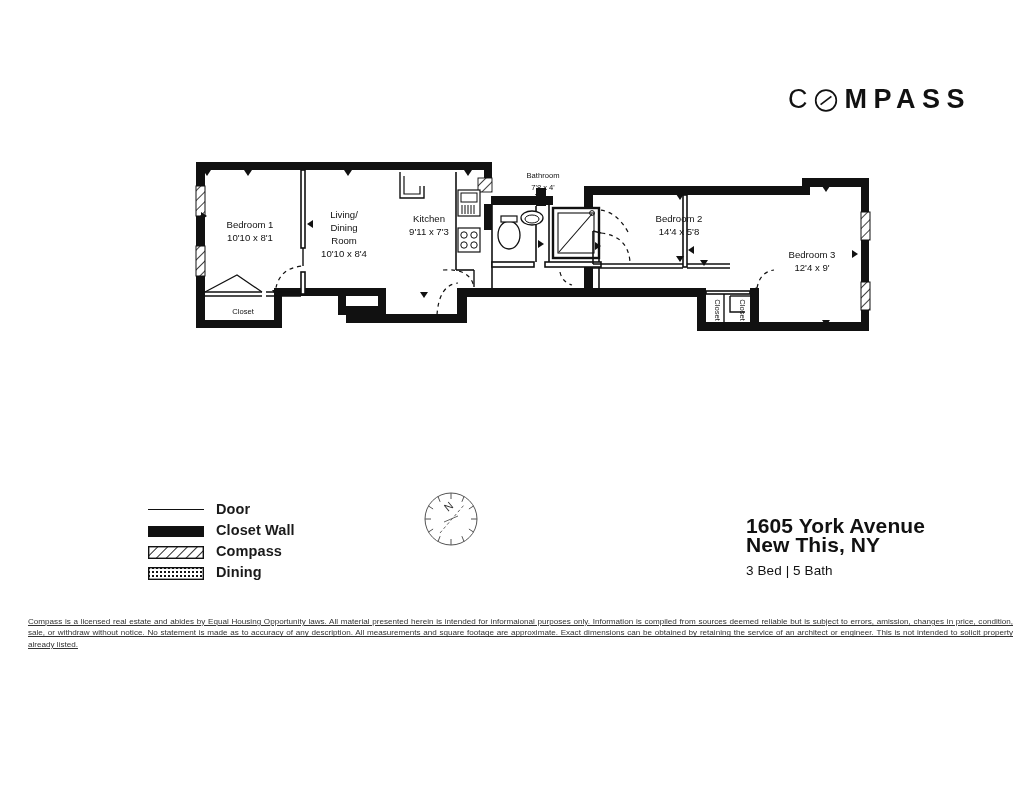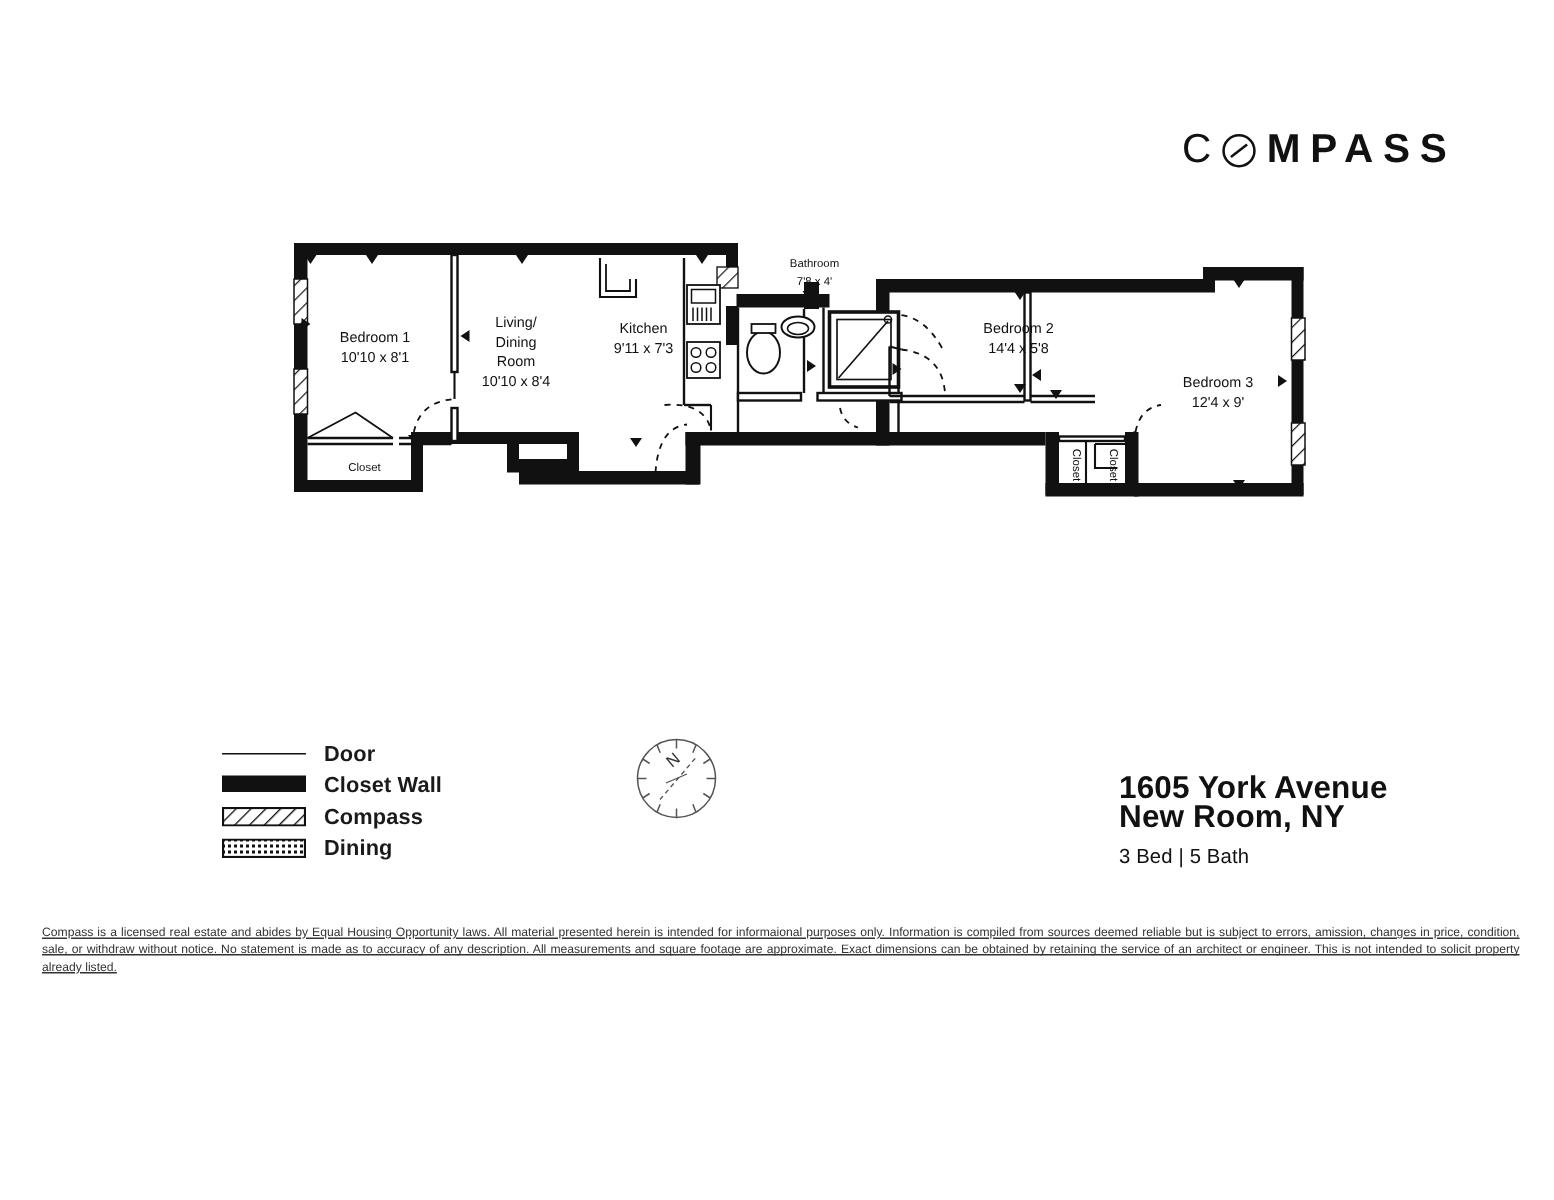--- a/index.html
+++ b/index.html
@@ -64,7 +64,7 @@
   }
   .legend-row {
     display: flex;
-    align-items: flex-start;
+    align-items: flex-end;
     height: 20px;
     margin-bottom: 1px;
   }

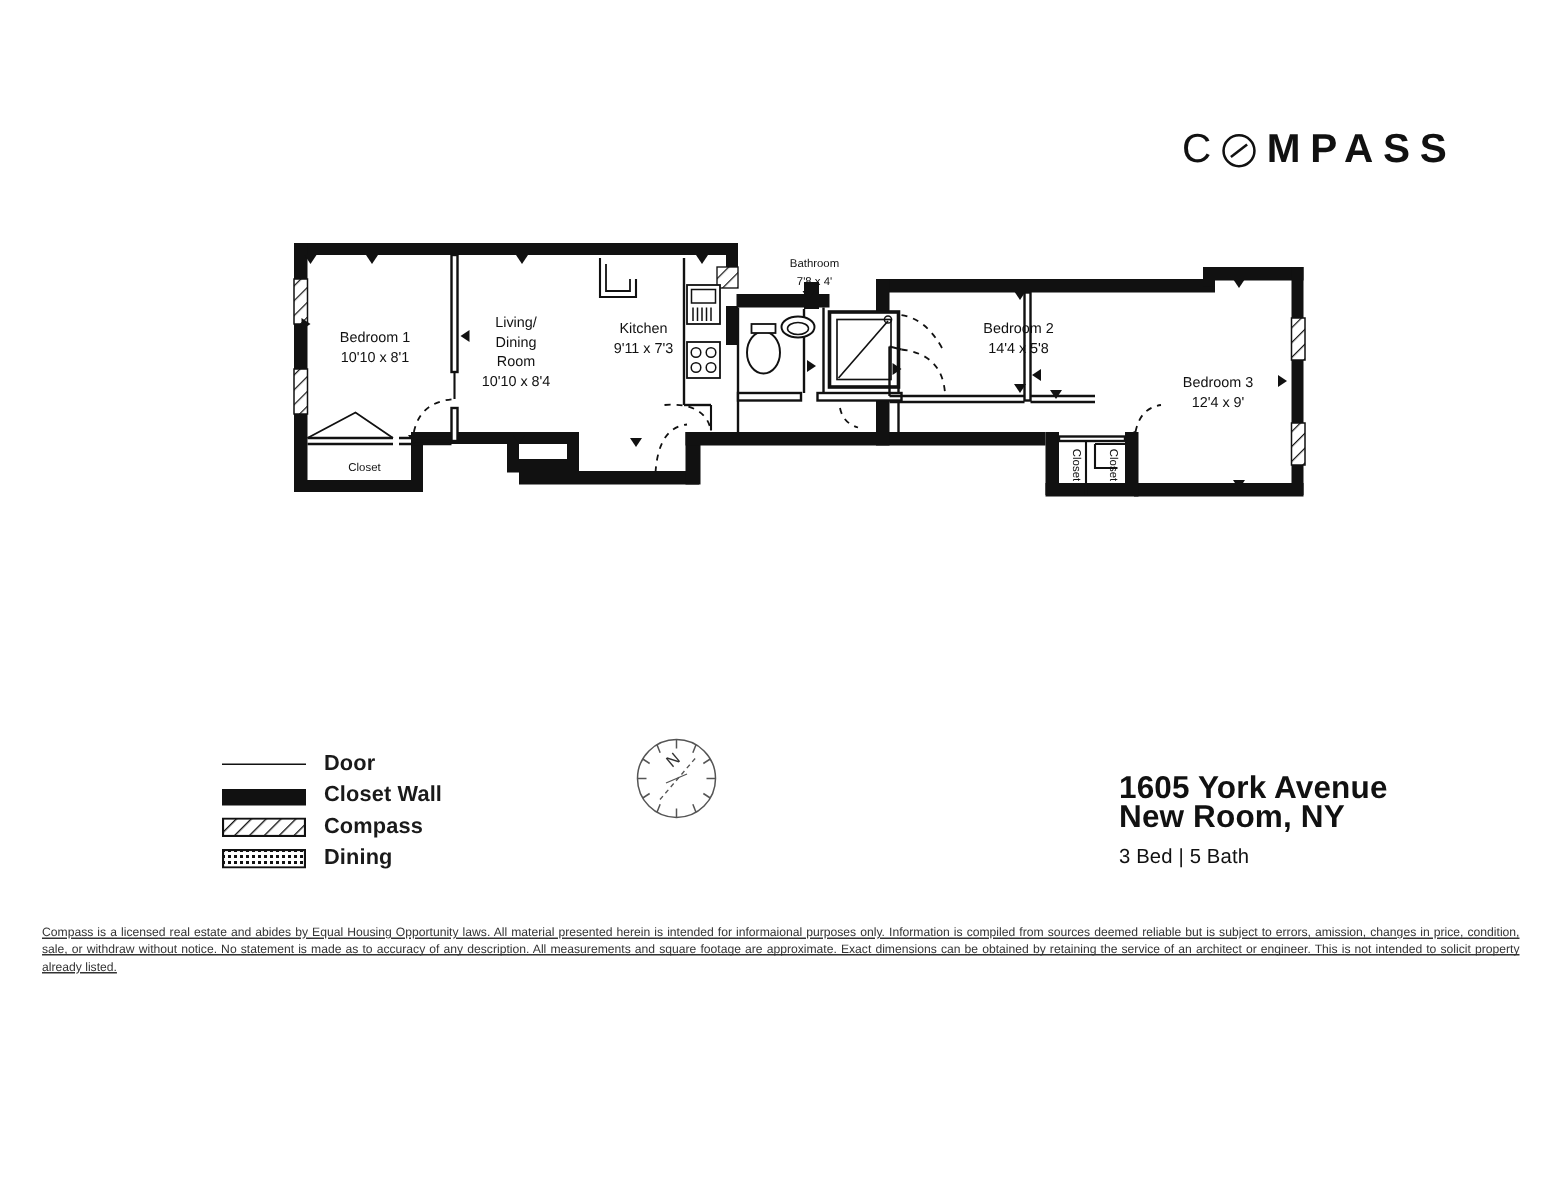--- a/index.html
+++ b/index.html
@@ -446,7 +446,7 @@
 
   <div class="address">
     <div class="line1">1605 York Avenue</div>
-    <div class="line2">New Room, NY</div>
+    <div class="line2">New This, NY</div>
     <div class="beds">3 Bed | 5 Bath</div>
   </div>
 

